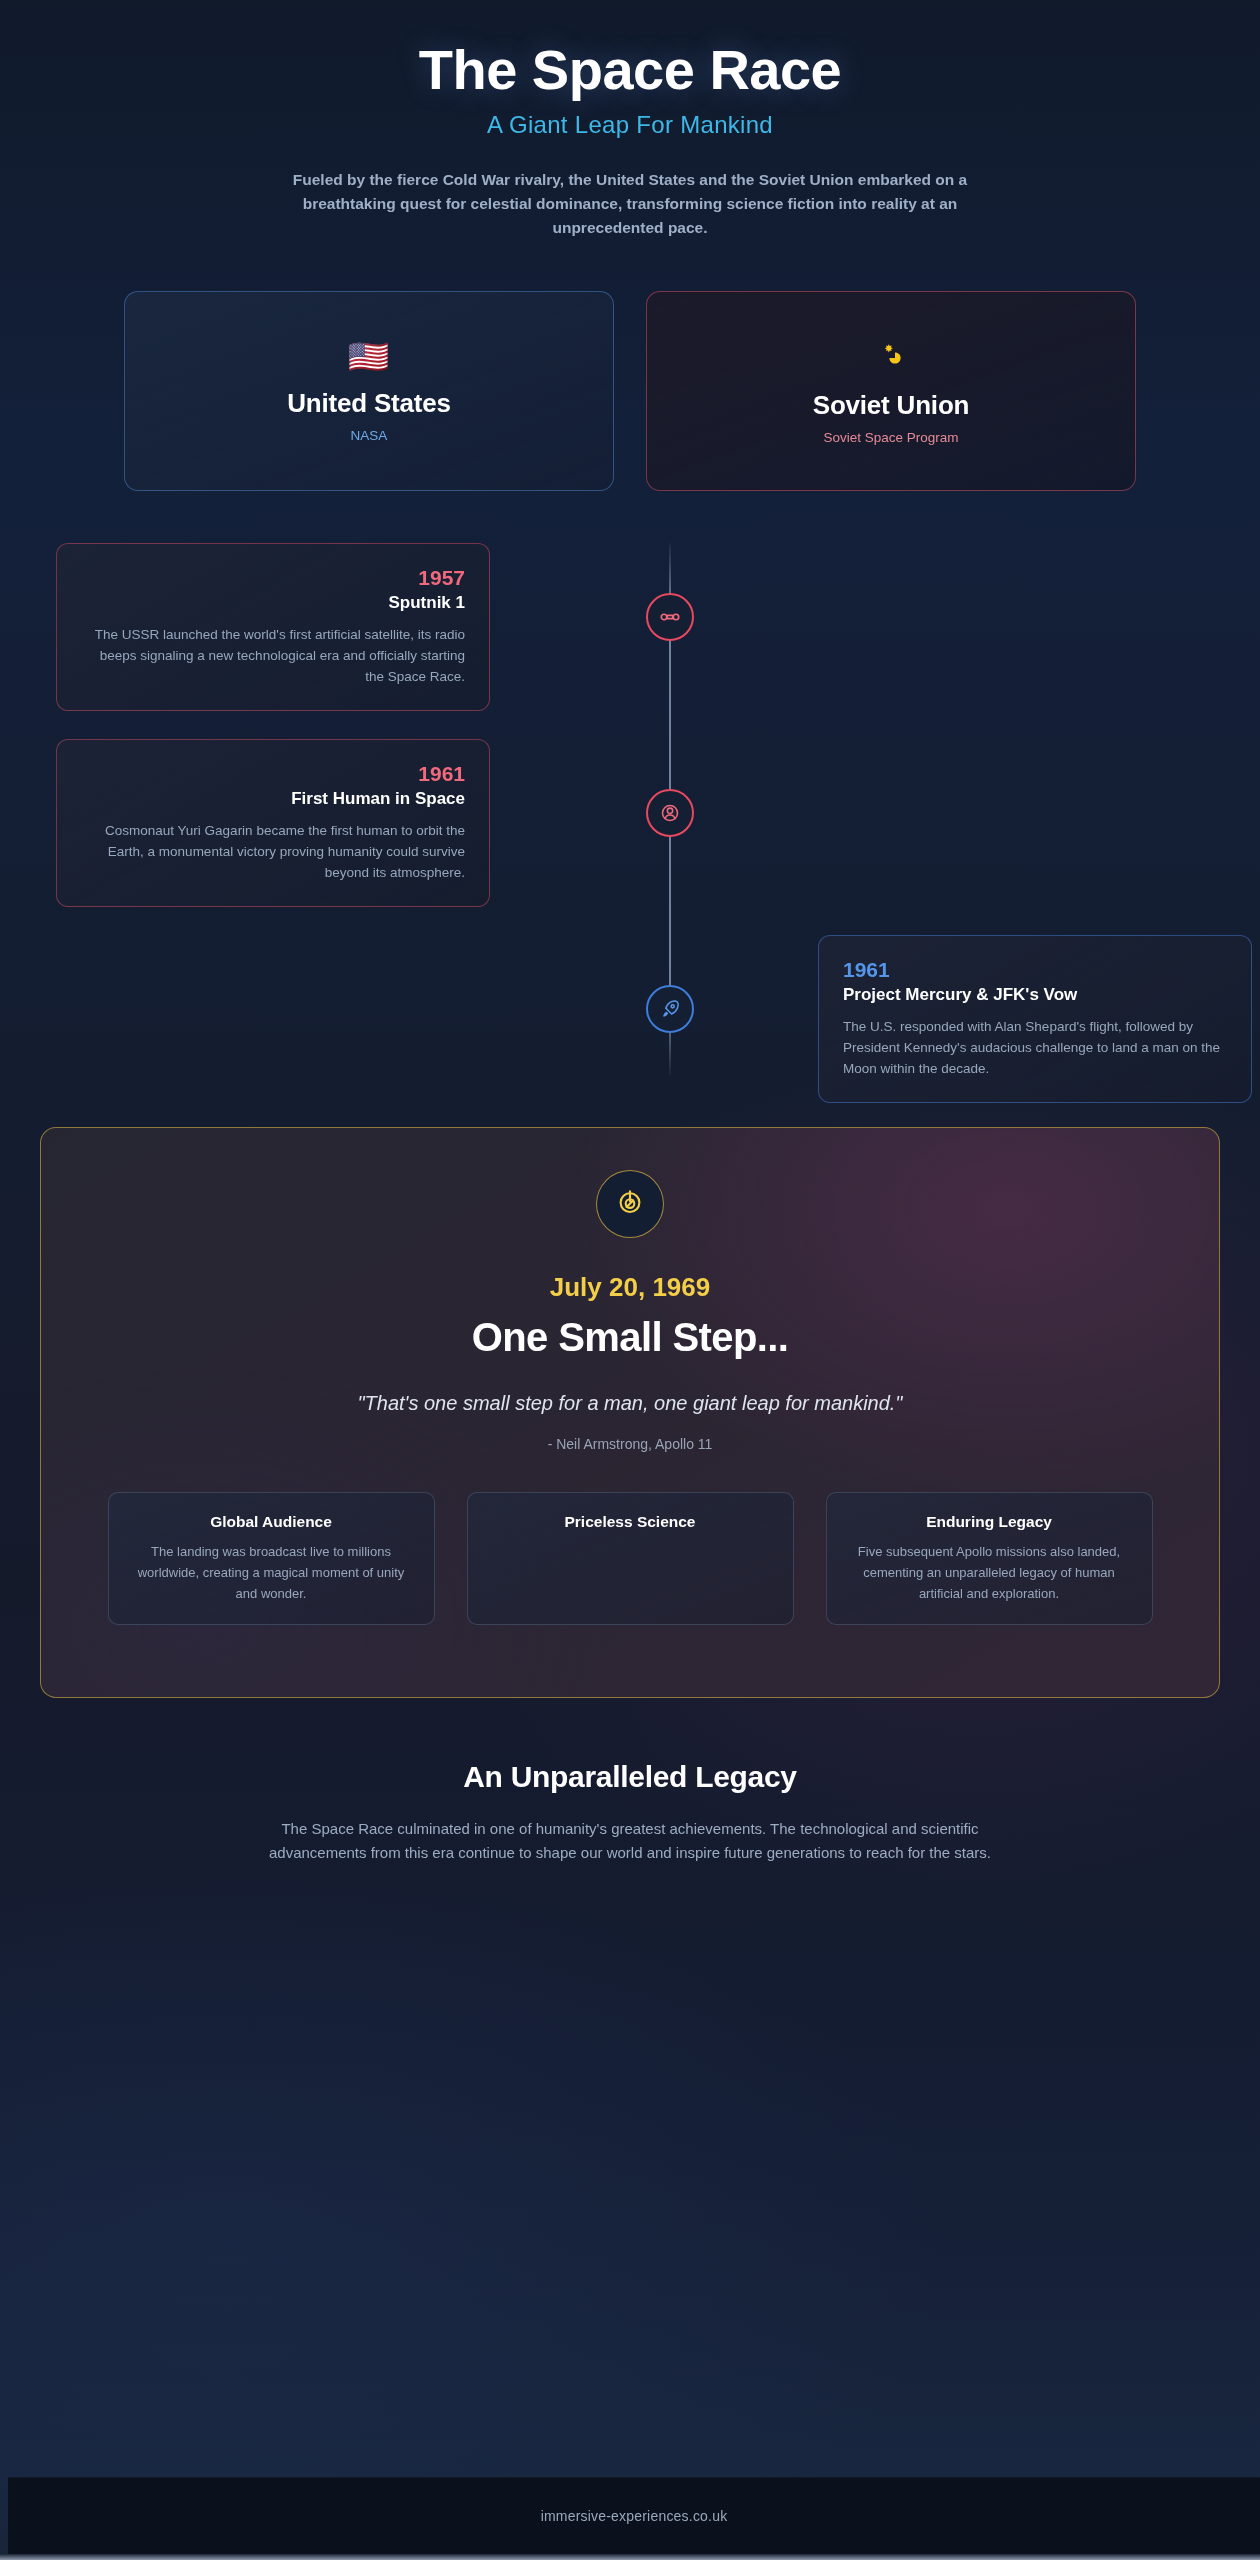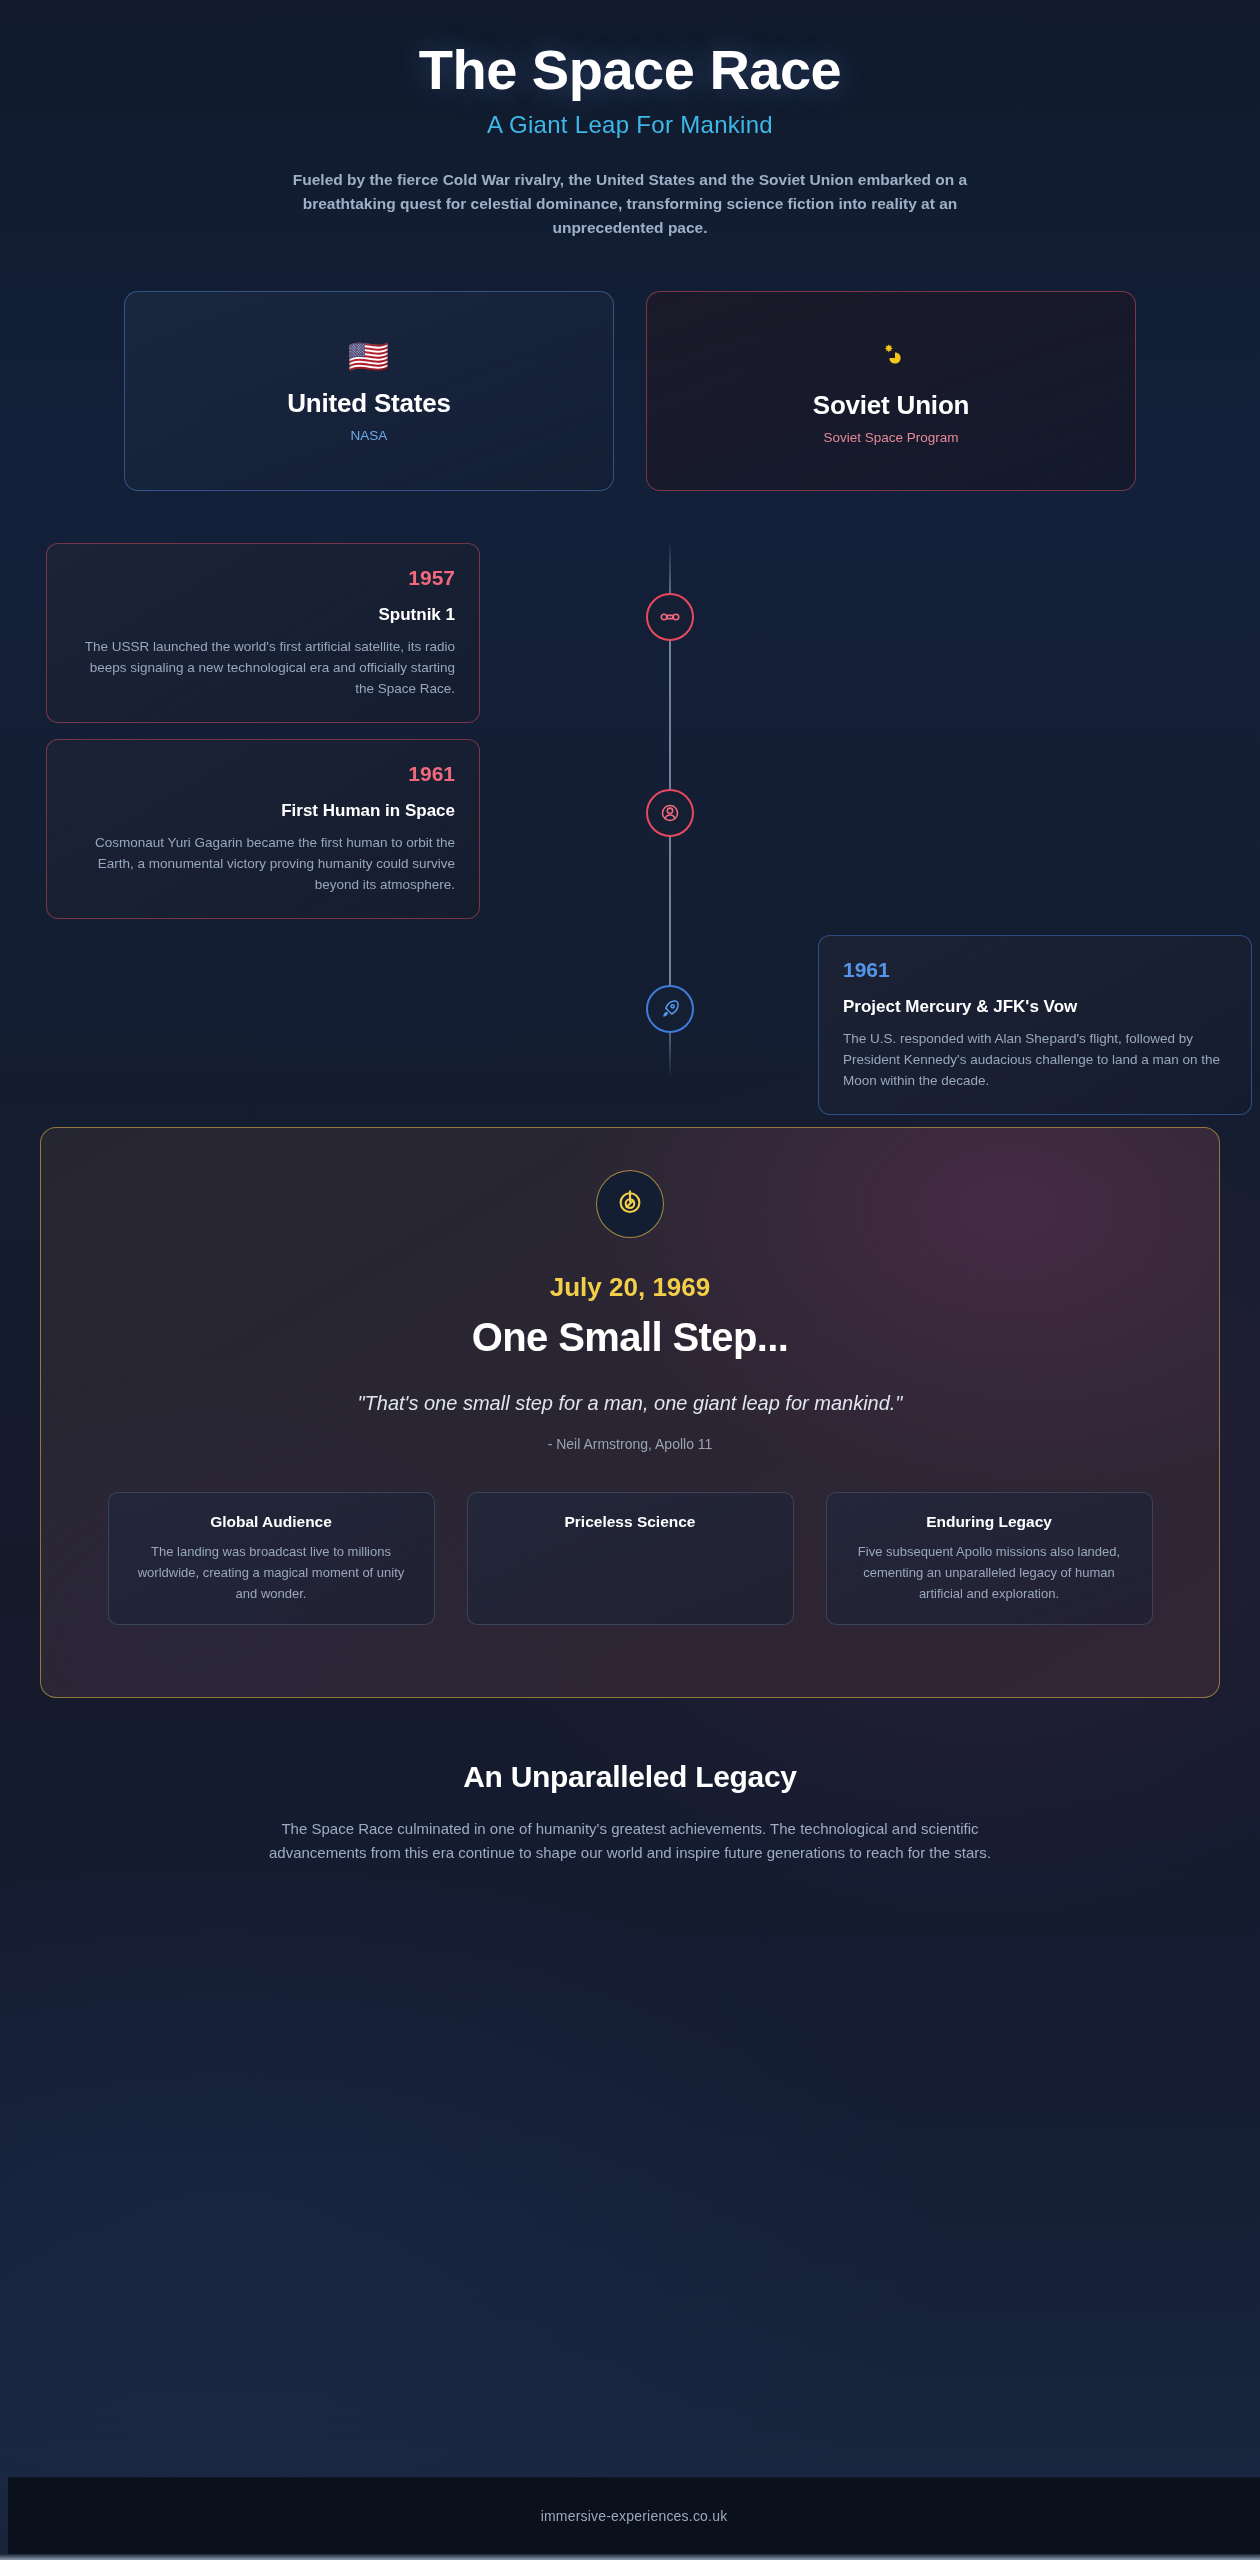--- a/index.html
+++ b/index.html
@@ -88,7 +88,7 @@
     border-radius:12px; padding:22px 24px;
     background:linear-gradient(150deg, rgba(30,36,54,0.82), rgba(22,28,44,0.62));
   }
-  .tl-card.left  { left:6px; text-align:right; }
+  .tl-card.left  { left:16px; text-align:right; }
   .tl-card.right { left:778px; text-align:left; }
   .tl-card.red  { border:1px solid rgba(196,74,92,0.55); }
   .tl-card.blue { border:1px solid rgba(62,110,186,0.6); }

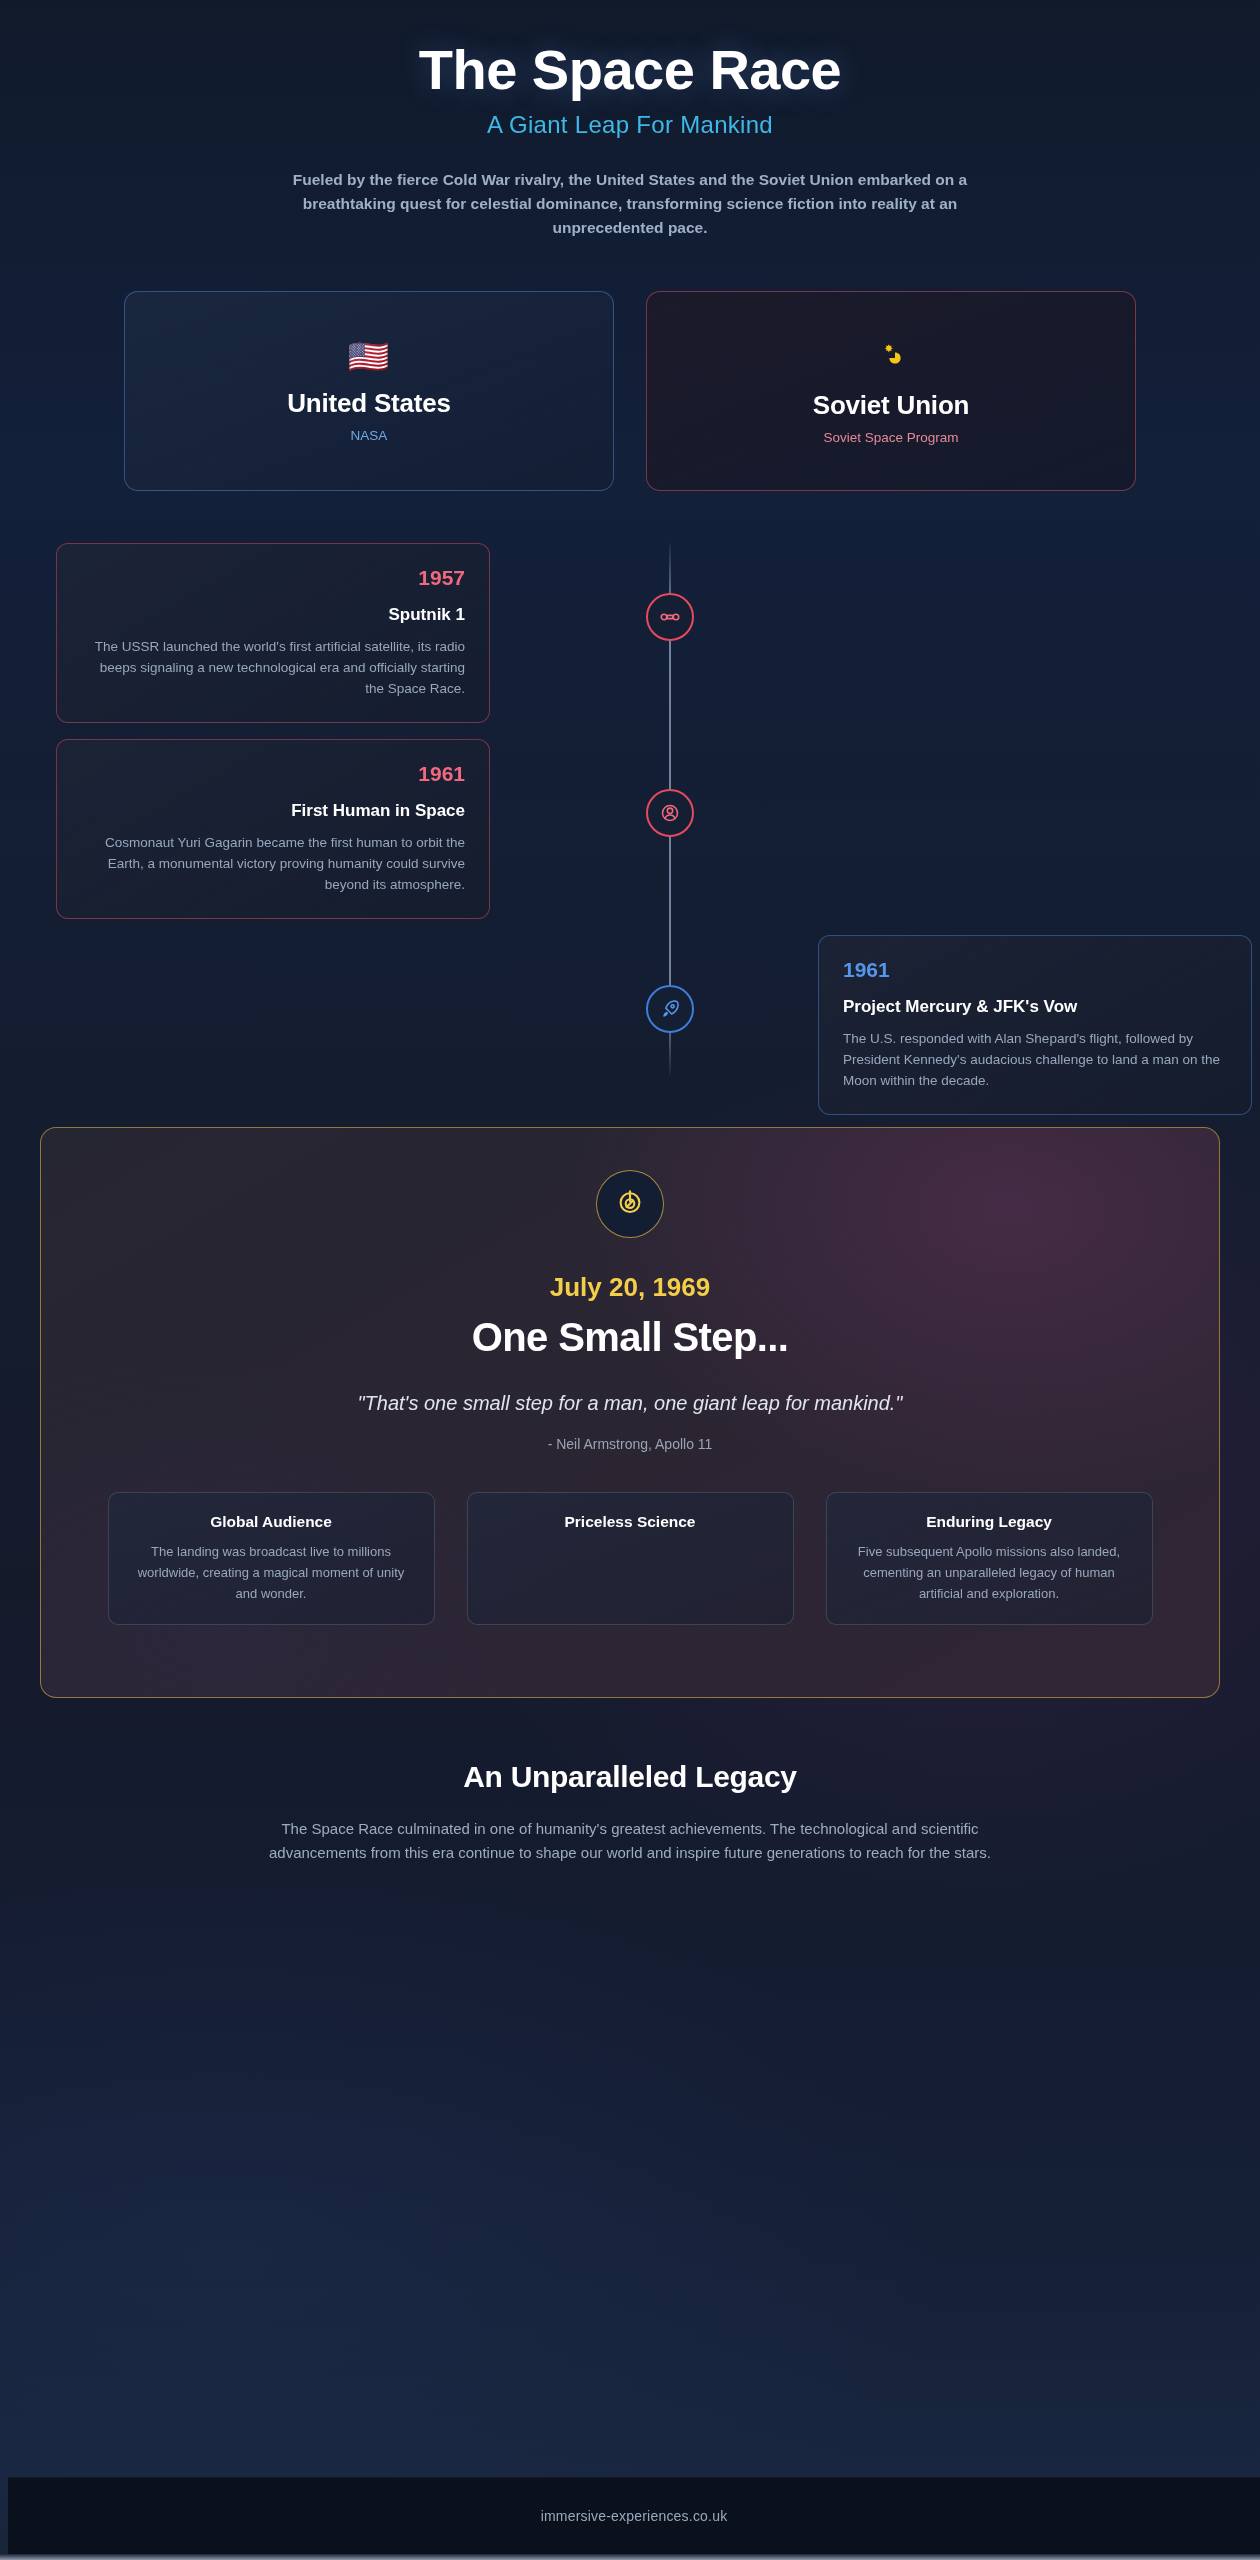--- a/index.html
+++ b/index.html
@@ -95,7 +95,7 @@
   .tl-year { font-size:21px; font-weight:700; line-height:1.1; }
   .tl-card.red  .tl-year { color:#f0697c; }
   .tl-card.blue .tl-year { color:#5596ea; }
-  .tl-title { margin-top:15px; font-size:17px; font-weight:700; color:#ffffff; }
+  .tl-title { margin-top:3px; font-size:17px; font-weight:700; color:#ffffff; }
   .tl-desc  { margin-top:11px; font-size:13.5px; line-height:1.58; color:#97a7bd; }
 
   .tl-dot {

